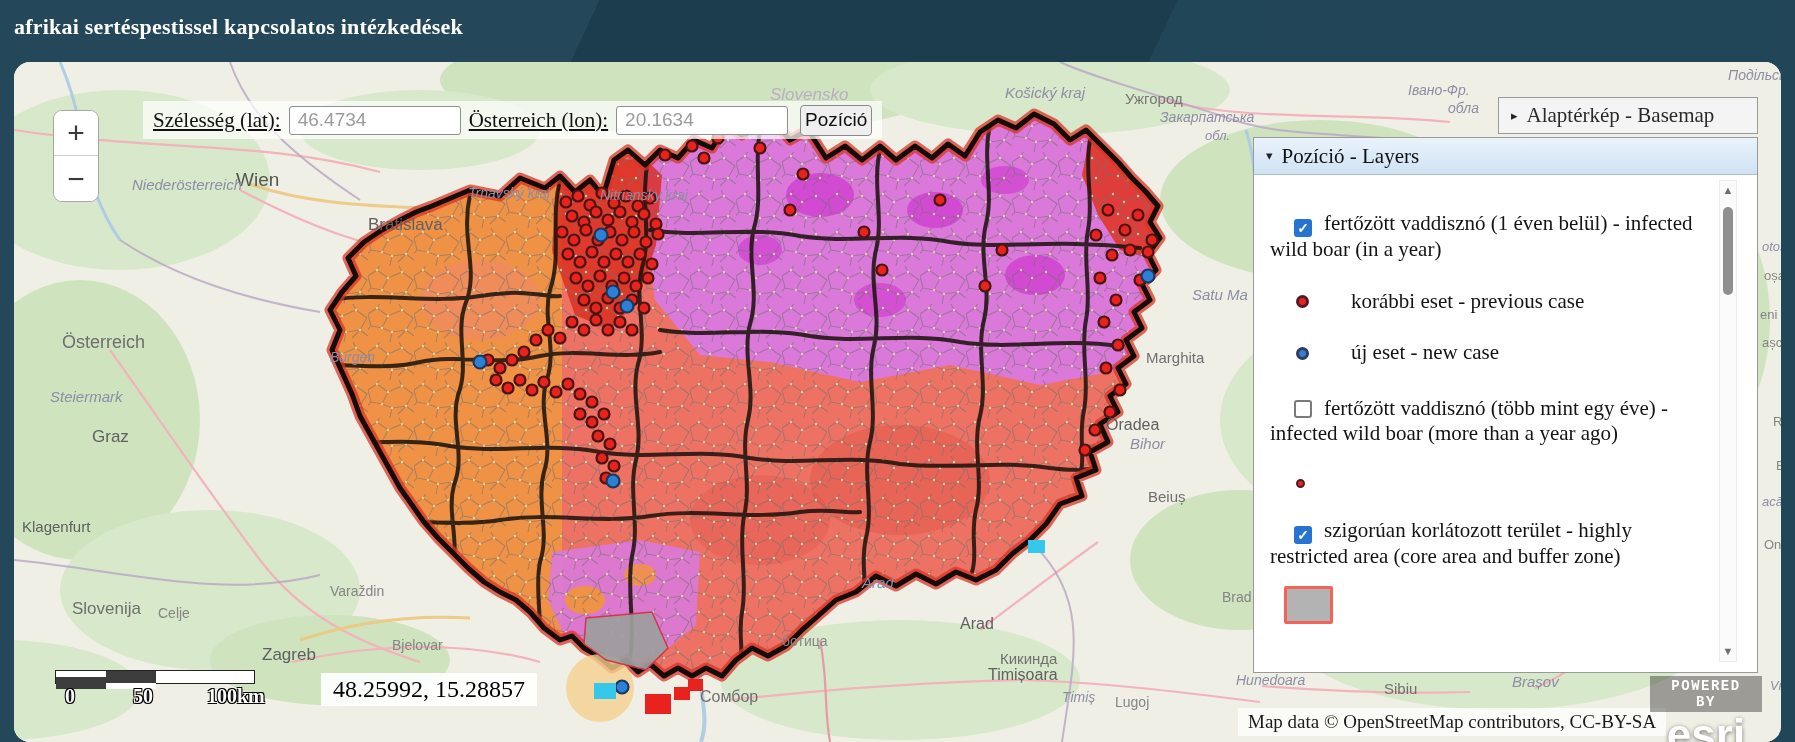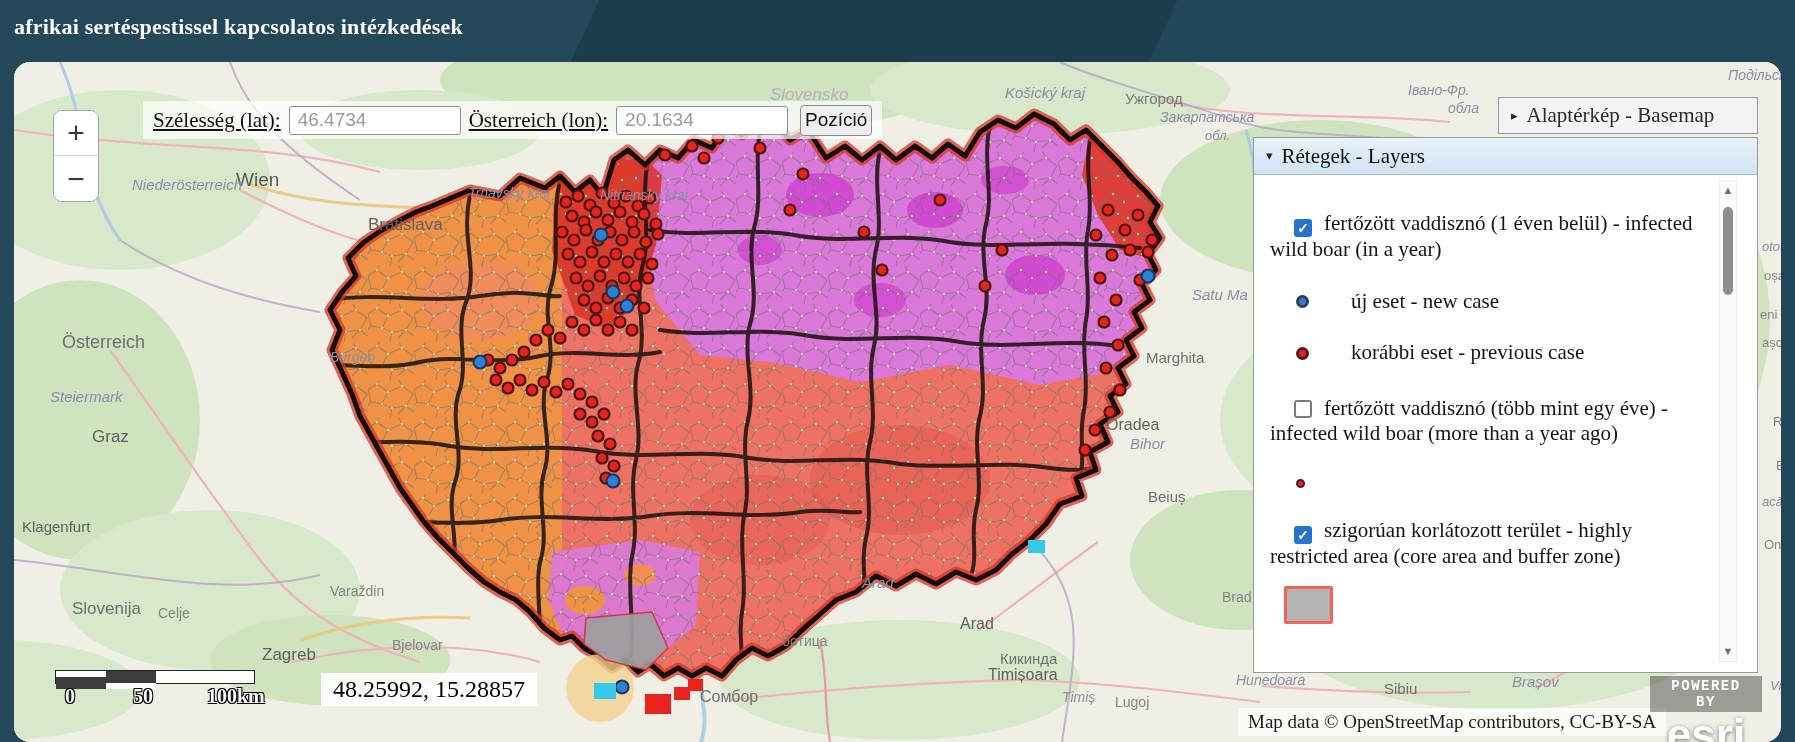--- a/index.html
+++ b/index.html
@@ -481,7 +481,7 @@
   <div class="layers-panel">
     <div class="layers-head">
       <span class="arr">▾</span>
-      <span>Rétegek - Layers</span>
+      <span>Pozíció - Layers</span>
     </div>
     <div class="layers-body">
       <div class="lp-row">

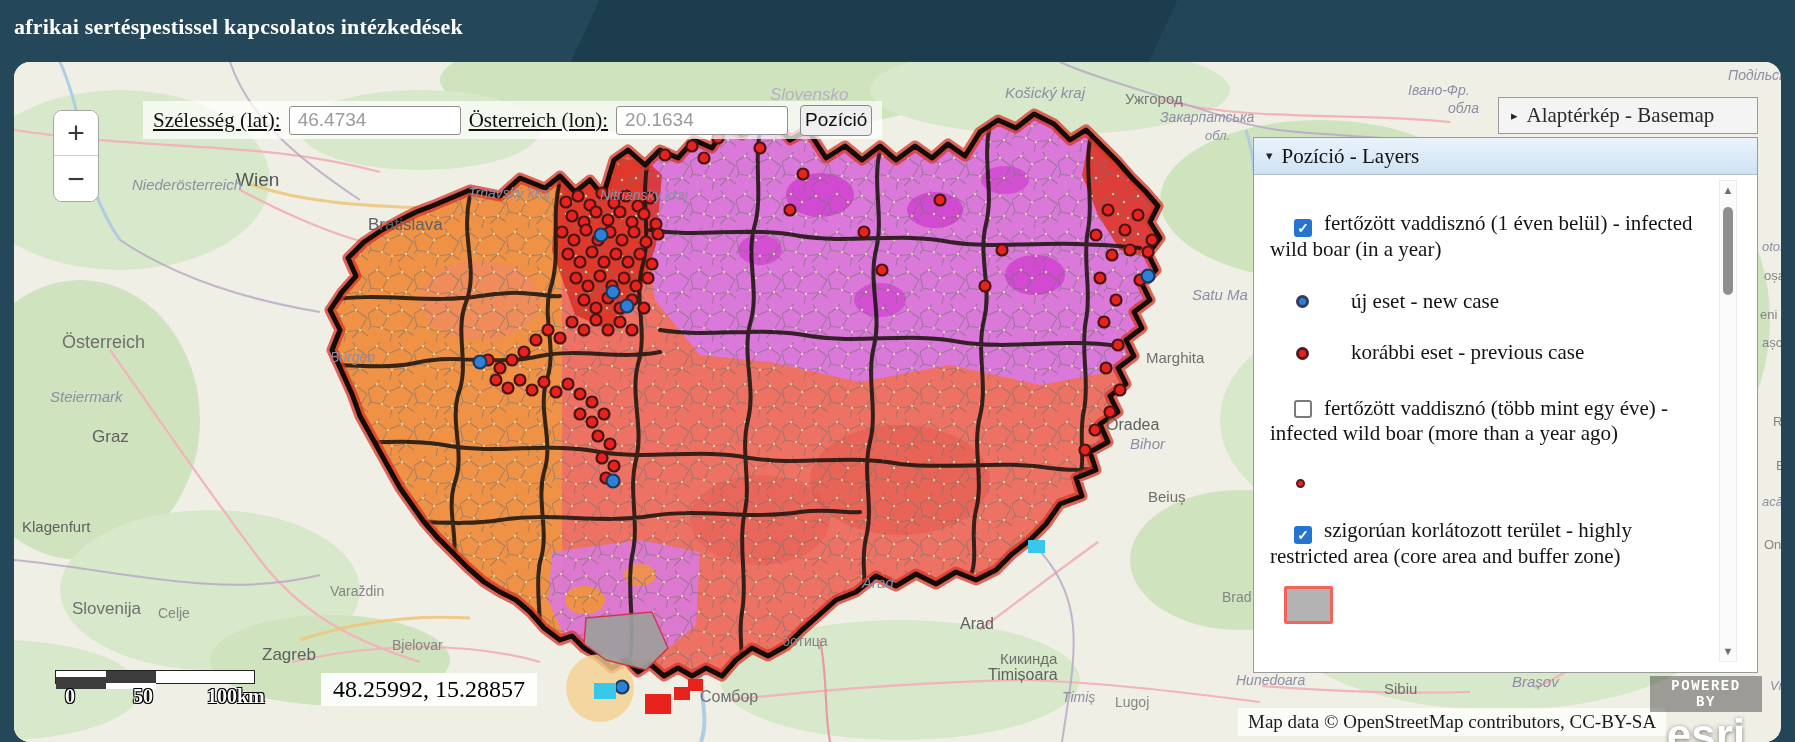--- a/index.html
+++ b/index.html
@@ -488,12 +488,12 @@
         <span class="cb on">✓</span><span>fertőzött vaddisznó (1 éven belül) - infected wild boar (in a year)</span>
       </div>
       <div class="legend-row">
+        <span class="dotmark prev"></span>
+        <span>korábbi eset - previous case</span>
+      </div>
+      <div class="legend-row">
         <span class="dotmark new"></span>
         <span>új eset - new case</span>
-      </div>
-      <div class="legend-row">
-        <span class="dotmark prev"></span>
-        <span>korábbi eset - previous case</span>
       </div>
       <div class="lp-row" style="margin-top:30px">
         <span class="cb off"></span><span>fertőzött vaddisznó (több mint egy éve) - infected wild boar (more than a year ago)</span>

